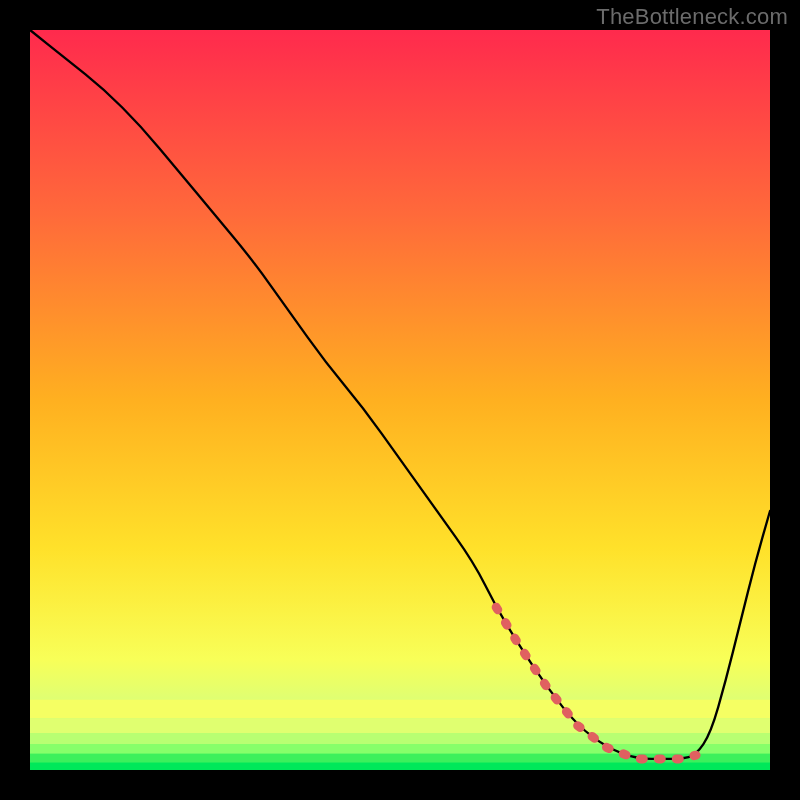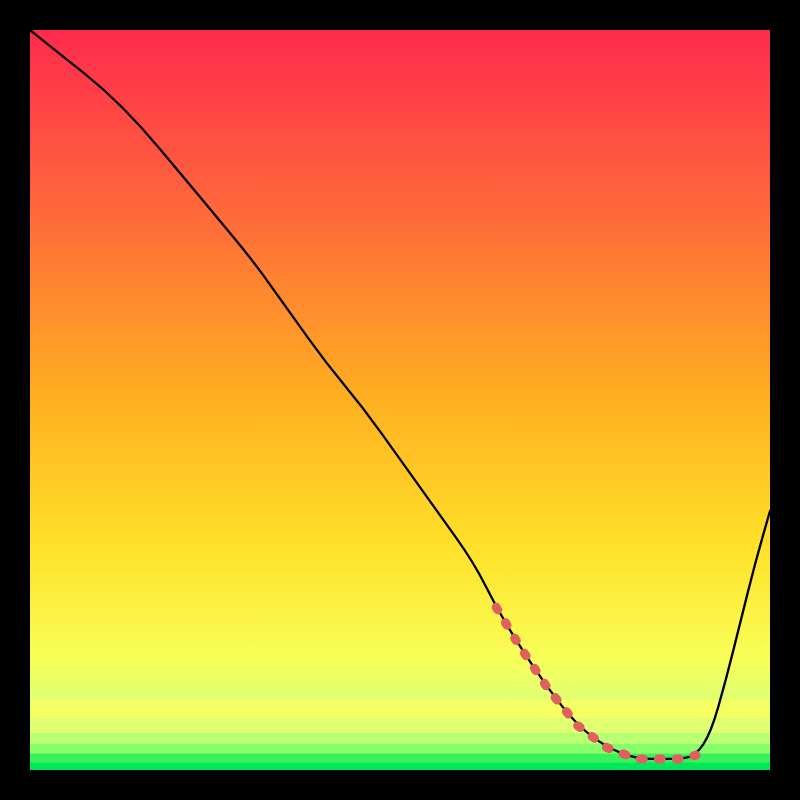--- a/index.html
+++ b/index.html
@@ -59,6 +59,7 @@
       <path d="M 30.00 30.00 Q 30.00 30.00 48.50 44.80 Q 67.00 59.60 85.50 74.40 Q 104.00 89.20 122.50 107.70 Q 141.00 126.20 159.50 148.40 Q 178.00 170.60 196.50 192.80 Q 215.00 215.00 233.50 237.20 Q 252.00 259.40 270.50 285.30 Q 289.00 311.20 307.50 337.10 Q 326.00 363.00 344.50 385.20 Q 363.00 407.40 381.50 433.30 Q 400.00 459.20 418.50 485.10 Q 437.00 511.00 455.50 536.90 Q 474.00 562.80 485.10 585.00 Q 496.20 607.20 507.30 625.70 Q 518.40 644.20 533.20 666.40 Q 548.00 688.60 562.80 707.10 Q 577.60 725.60 592.40 736.70 Q 607.20 747.80 622.00 753.35 Q 636.80 758.90 651.60 758.90 Q 666.40 758.90 673.80 758.90 Q 681.20 758.90 688.60 757.05 Q 696.00 755.20 703.40 744.10 Q 710.80 733.00 718.20 707.10 Q 725.60 681.20 733.00 651.60 Q 740.40 622.00 747.80 592.40 Q 755.20 562.80 762.60 536.90 T 770.00 511.00" fill="none" stroke="#000000" stroke-width="2.3" stroke-linecap="round"></path>
       <path d="M 496.20 607.20 L 518.40 644.20 L 548.00 688.60 L 577.60 725.60 L 607.20 747.80 L 636.80 758.90 L 666.40 758.90 L 681.20 758.90 L 696.00 755.20" fill="none" stroke="#e06060" stroke-width="9" stroke-linecap="round" stroke-dasharray="3 15"></path>
     </svg>
+  <div class="watermark">TheBottleneck.com</div>
 </div>
 
 </body></html>

